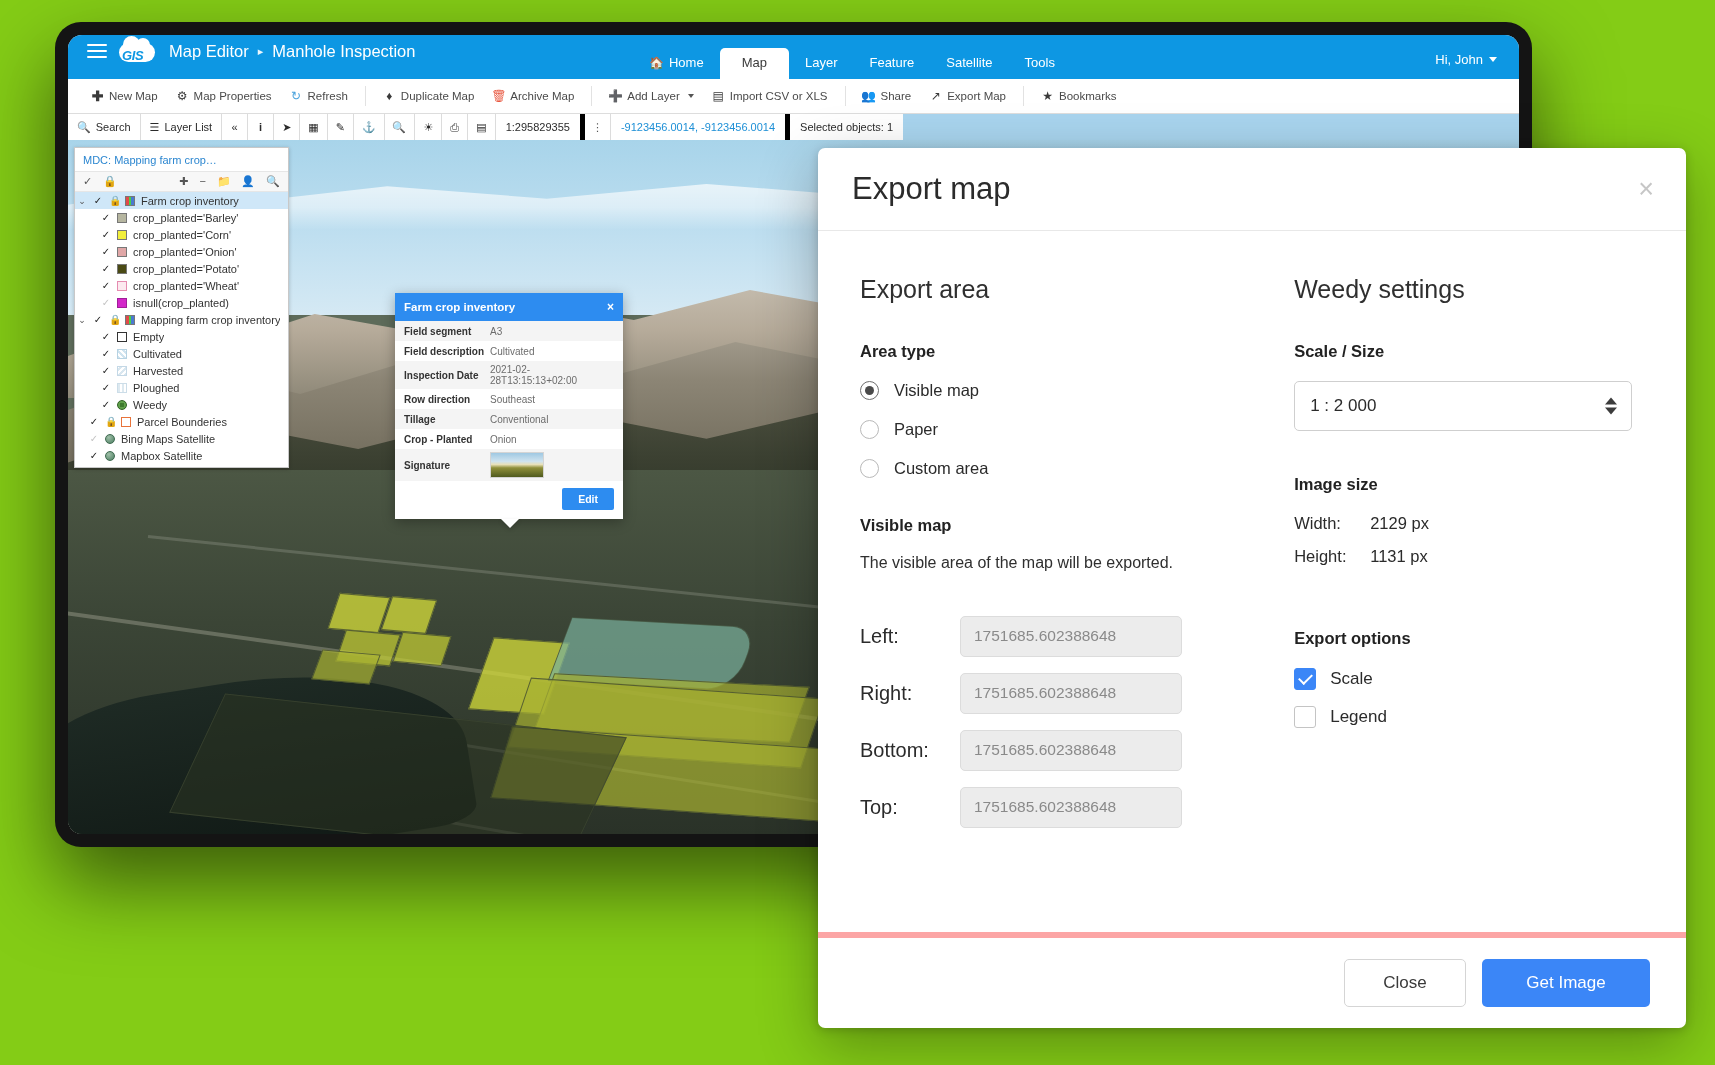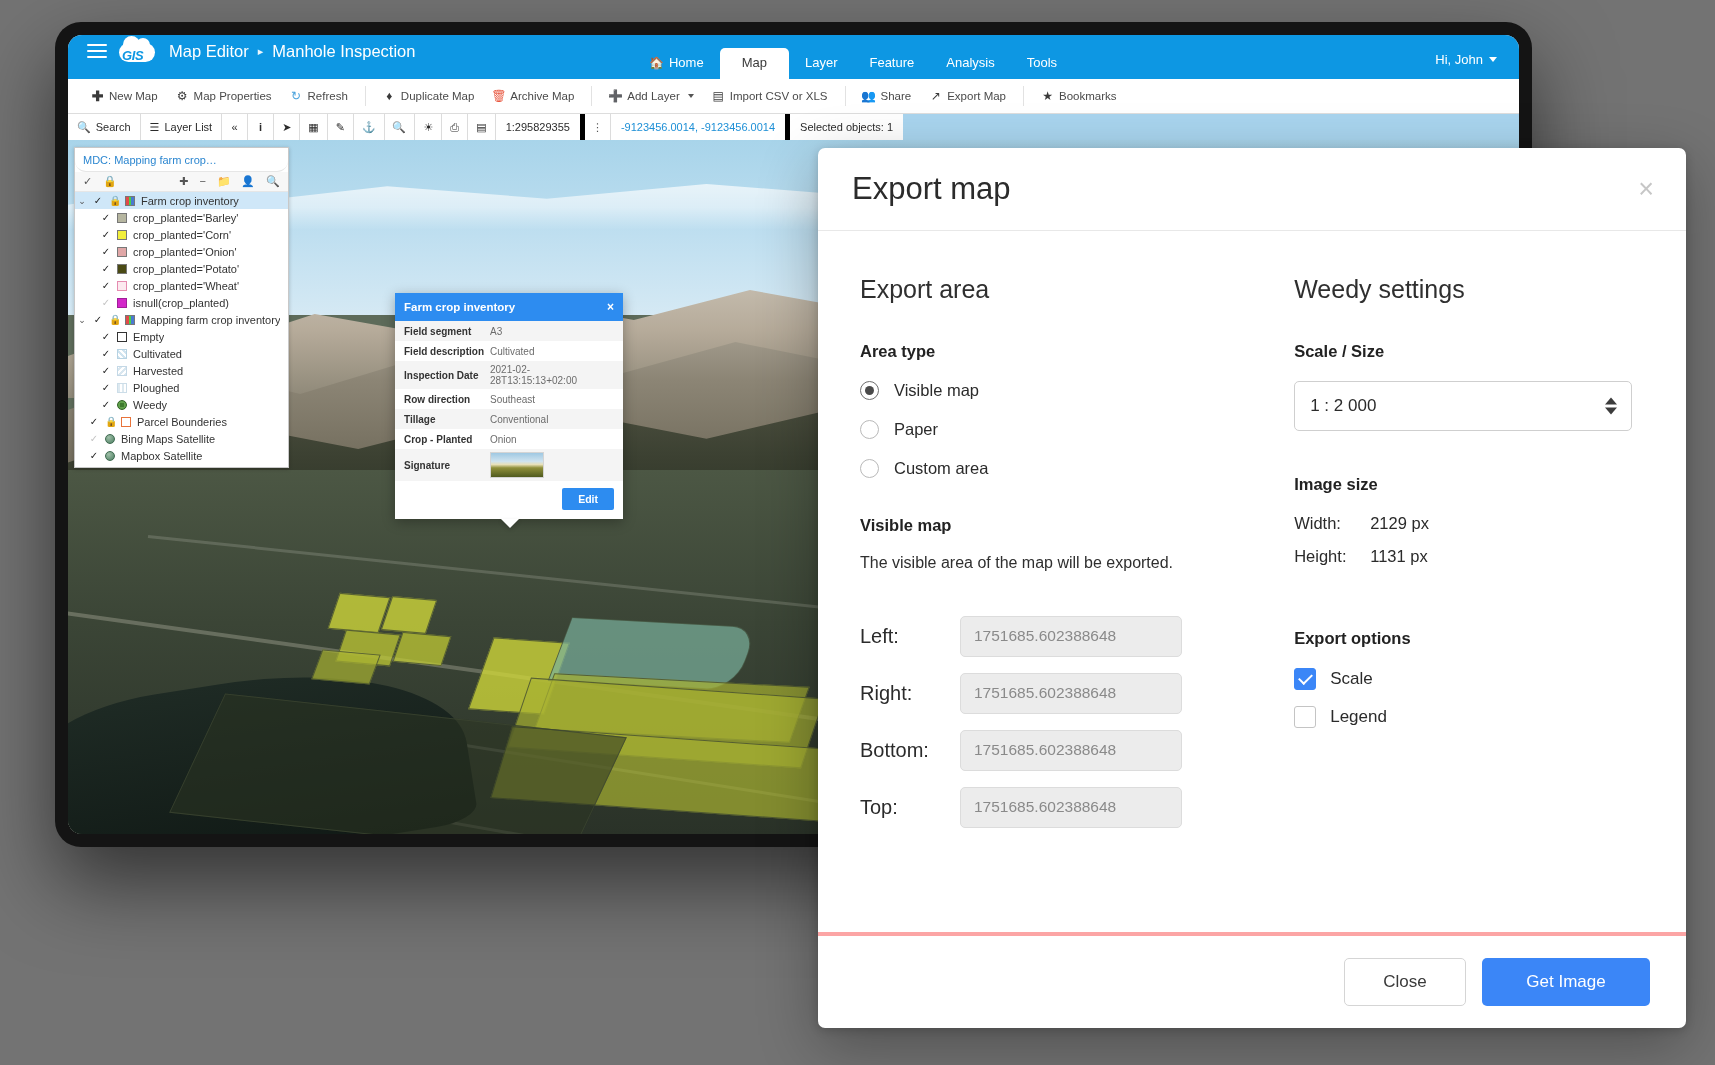--- a/index.html
+++ b/index.html
@@ -13,7 +13,7 @@
   #root {
     position: relative;
     width: 1715px; height: 1065px;
-    background: #737373;
+    background: #84cc16;
   }
 
   

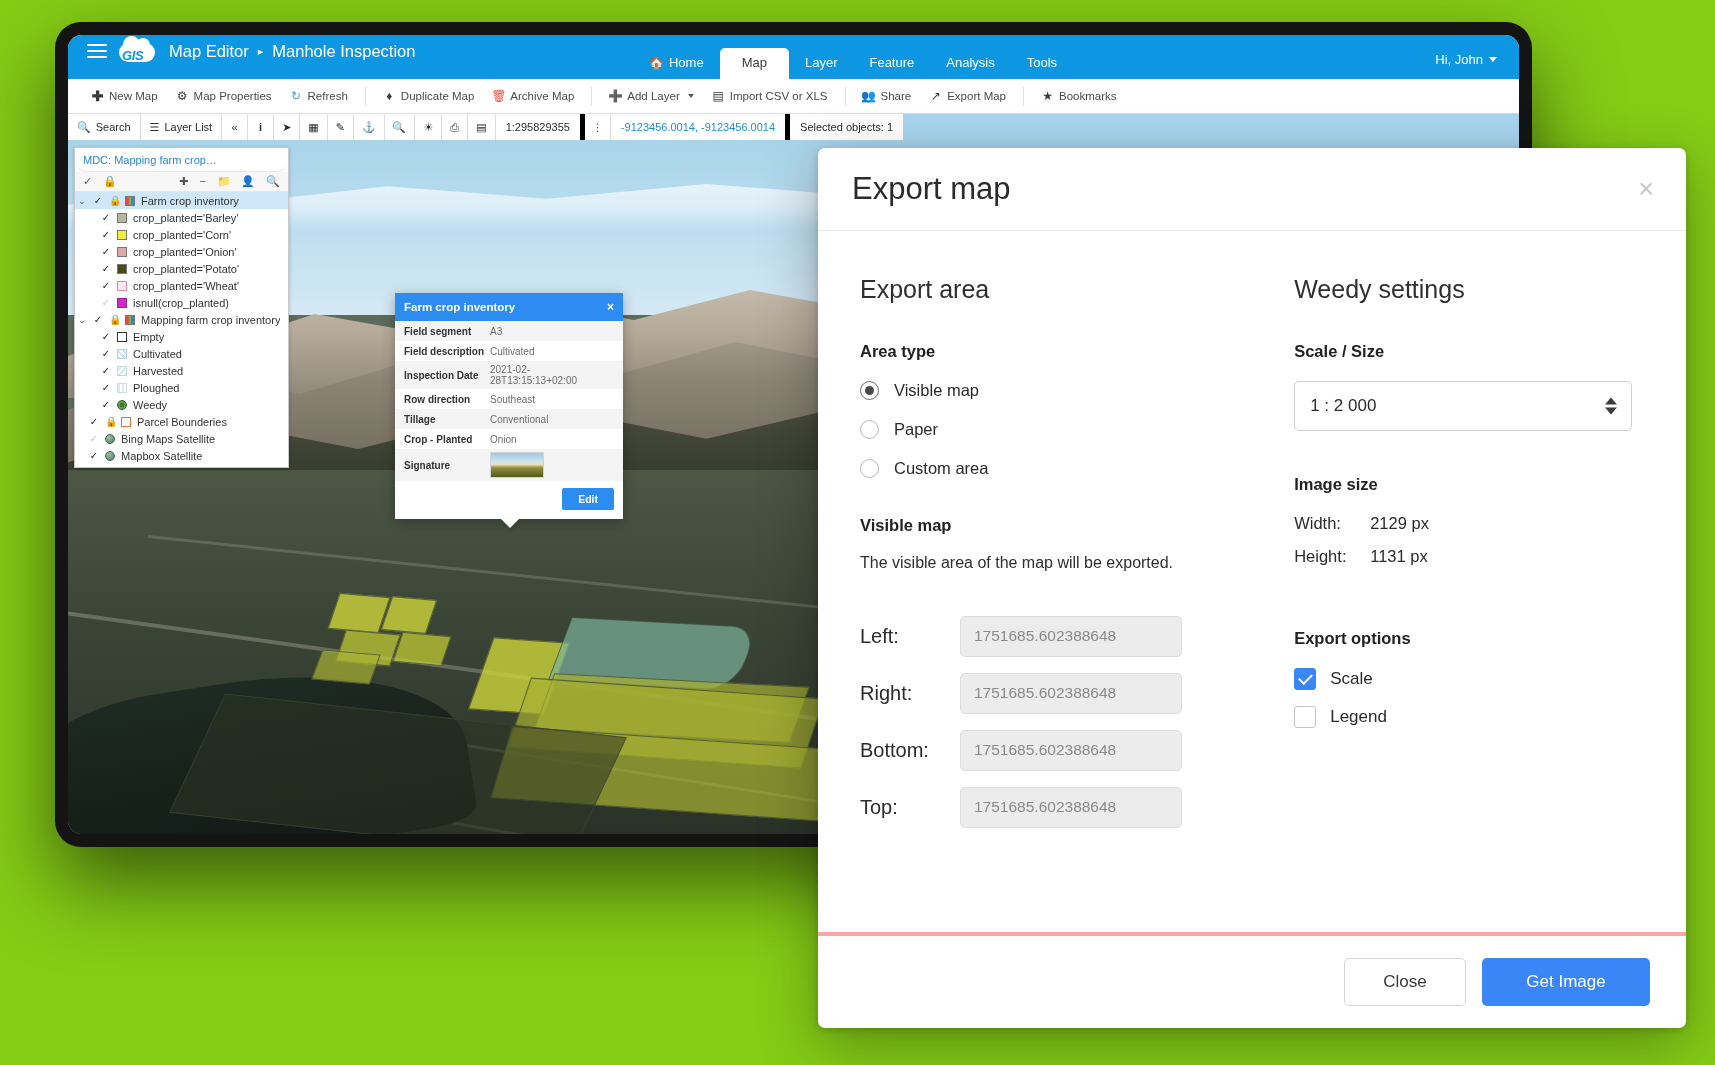--- a/index.html
+++ b/index.html
@@ -494,7 +494,7 @@
               <span>Feature</span>
             </div>
           <div class="tab">
-              <span>Analysis</span>
+              <span>Satellite</span>
             </div>
           <div class="tab">
               <span>Tools</span>

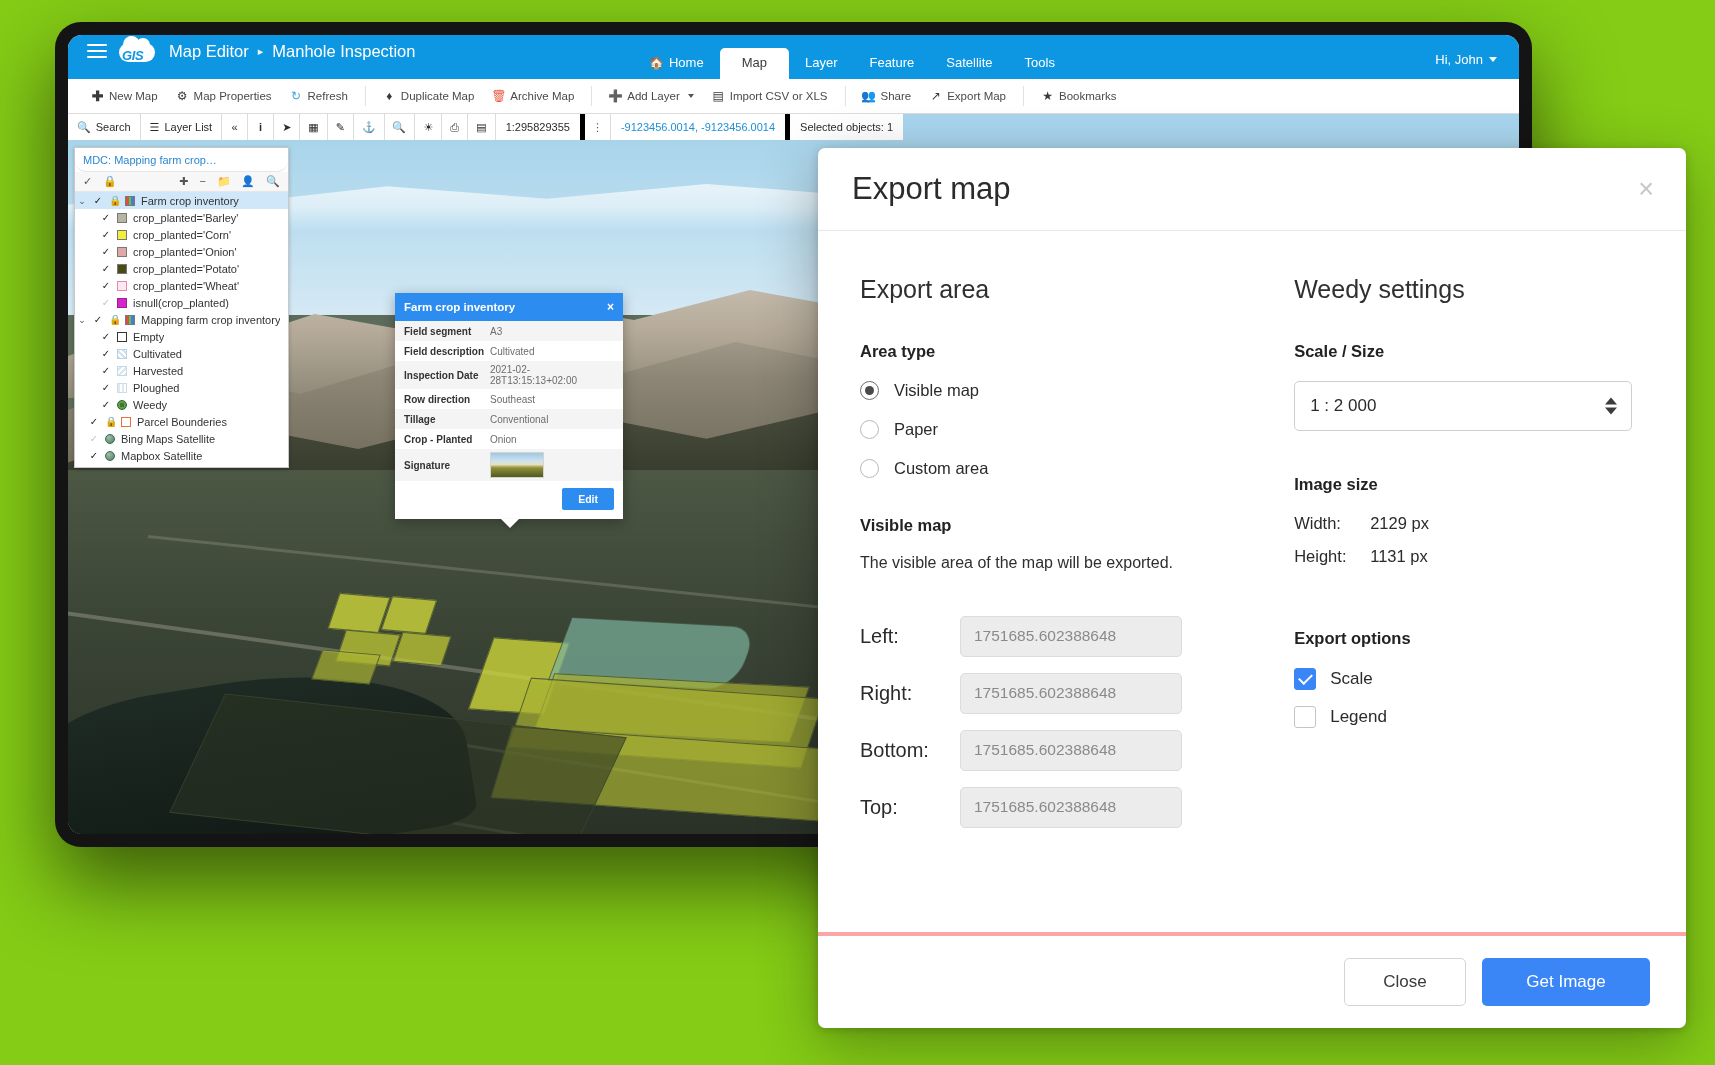--- a/index.html
+++ b/index.html
@@ -240,7 +240,7 @@
     padding: 6px 8px 5px 8px;
     color: #2b86d0; font-size: 11px;
     border-bottom: 1px solid #e6e6e6;
-    white-space: nowrap; overflow: hidden; text-overflow: ellipsis; border-radius: 11px;
+    white-space: nowrap; overflow: hidden; text-overflow: ellipsis;
   }
   .lp-tools {
     display: flex; align-items: center;

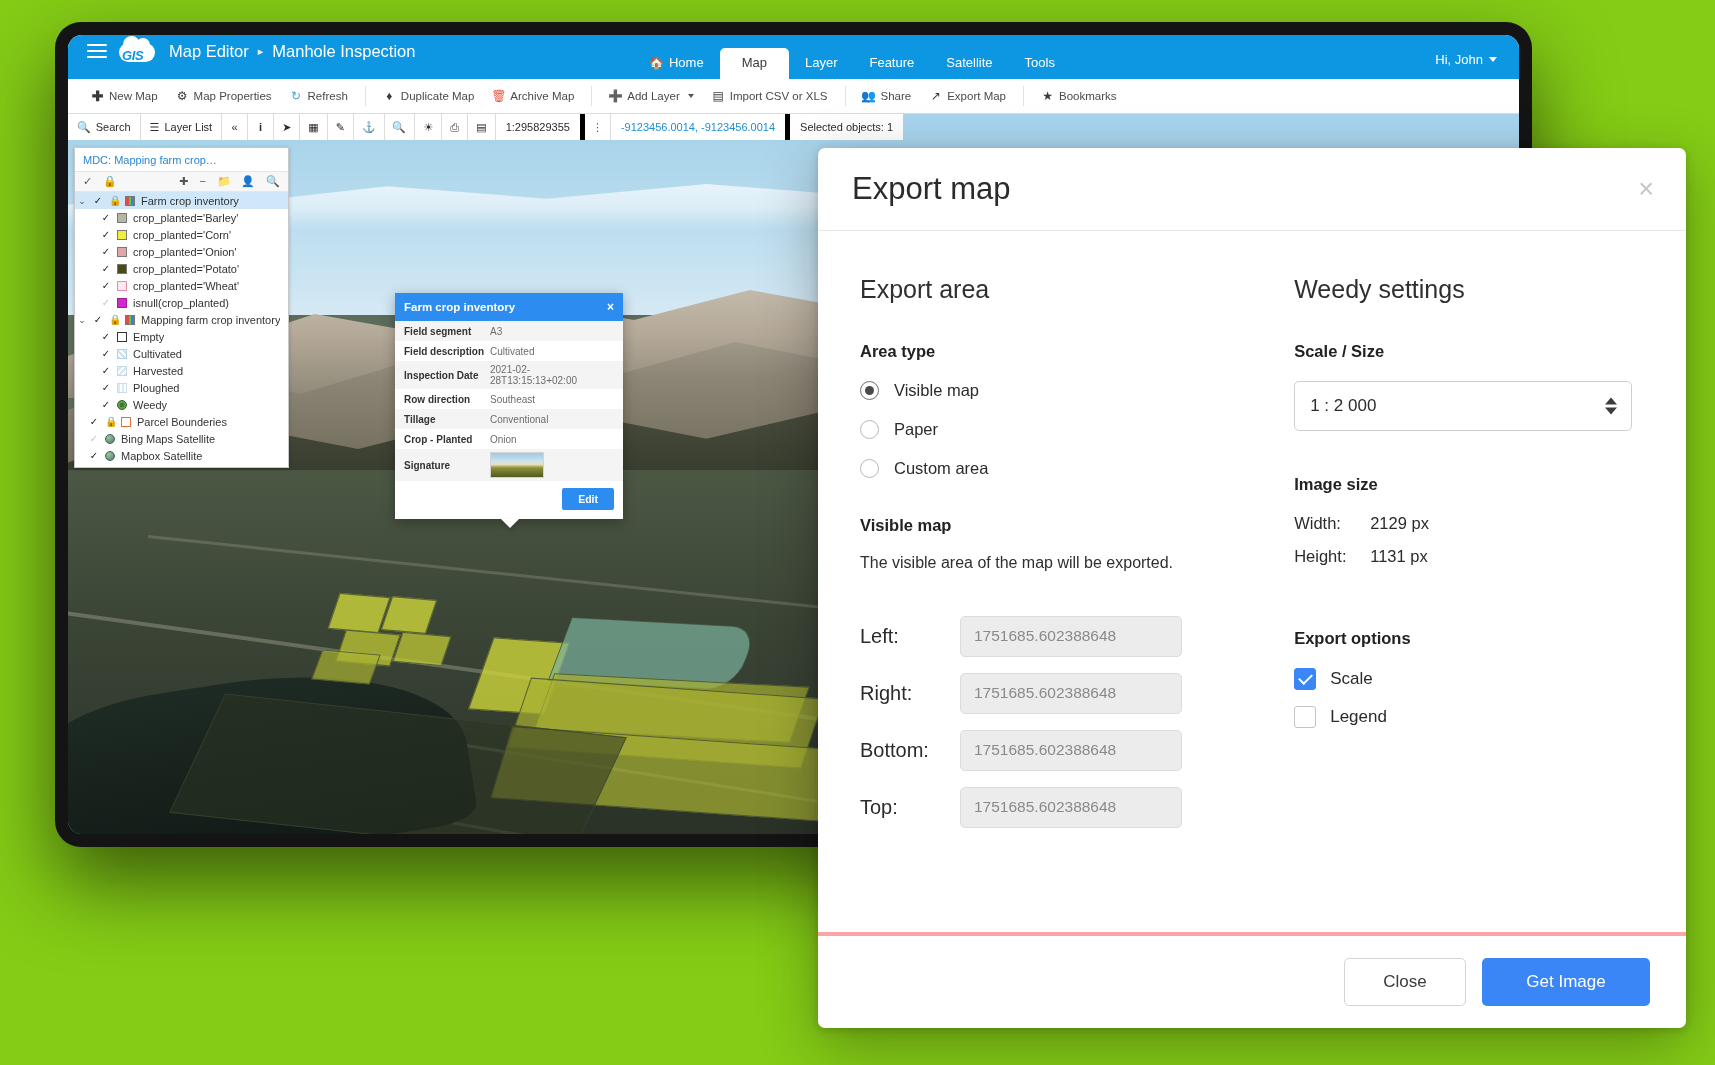--- a/index.html
+++ b/index.html
@@ -441,7 +441,7 @@
 
   .dlg-foot {
     height: 96px;
-    border-top: 4px solid #fca5a5;
+    border-top: 6px solid #fca5a5;
     display:flex; align-items:center; justify-content:flex-end;
     gap: 16px; padding-right: 36px;
   }

